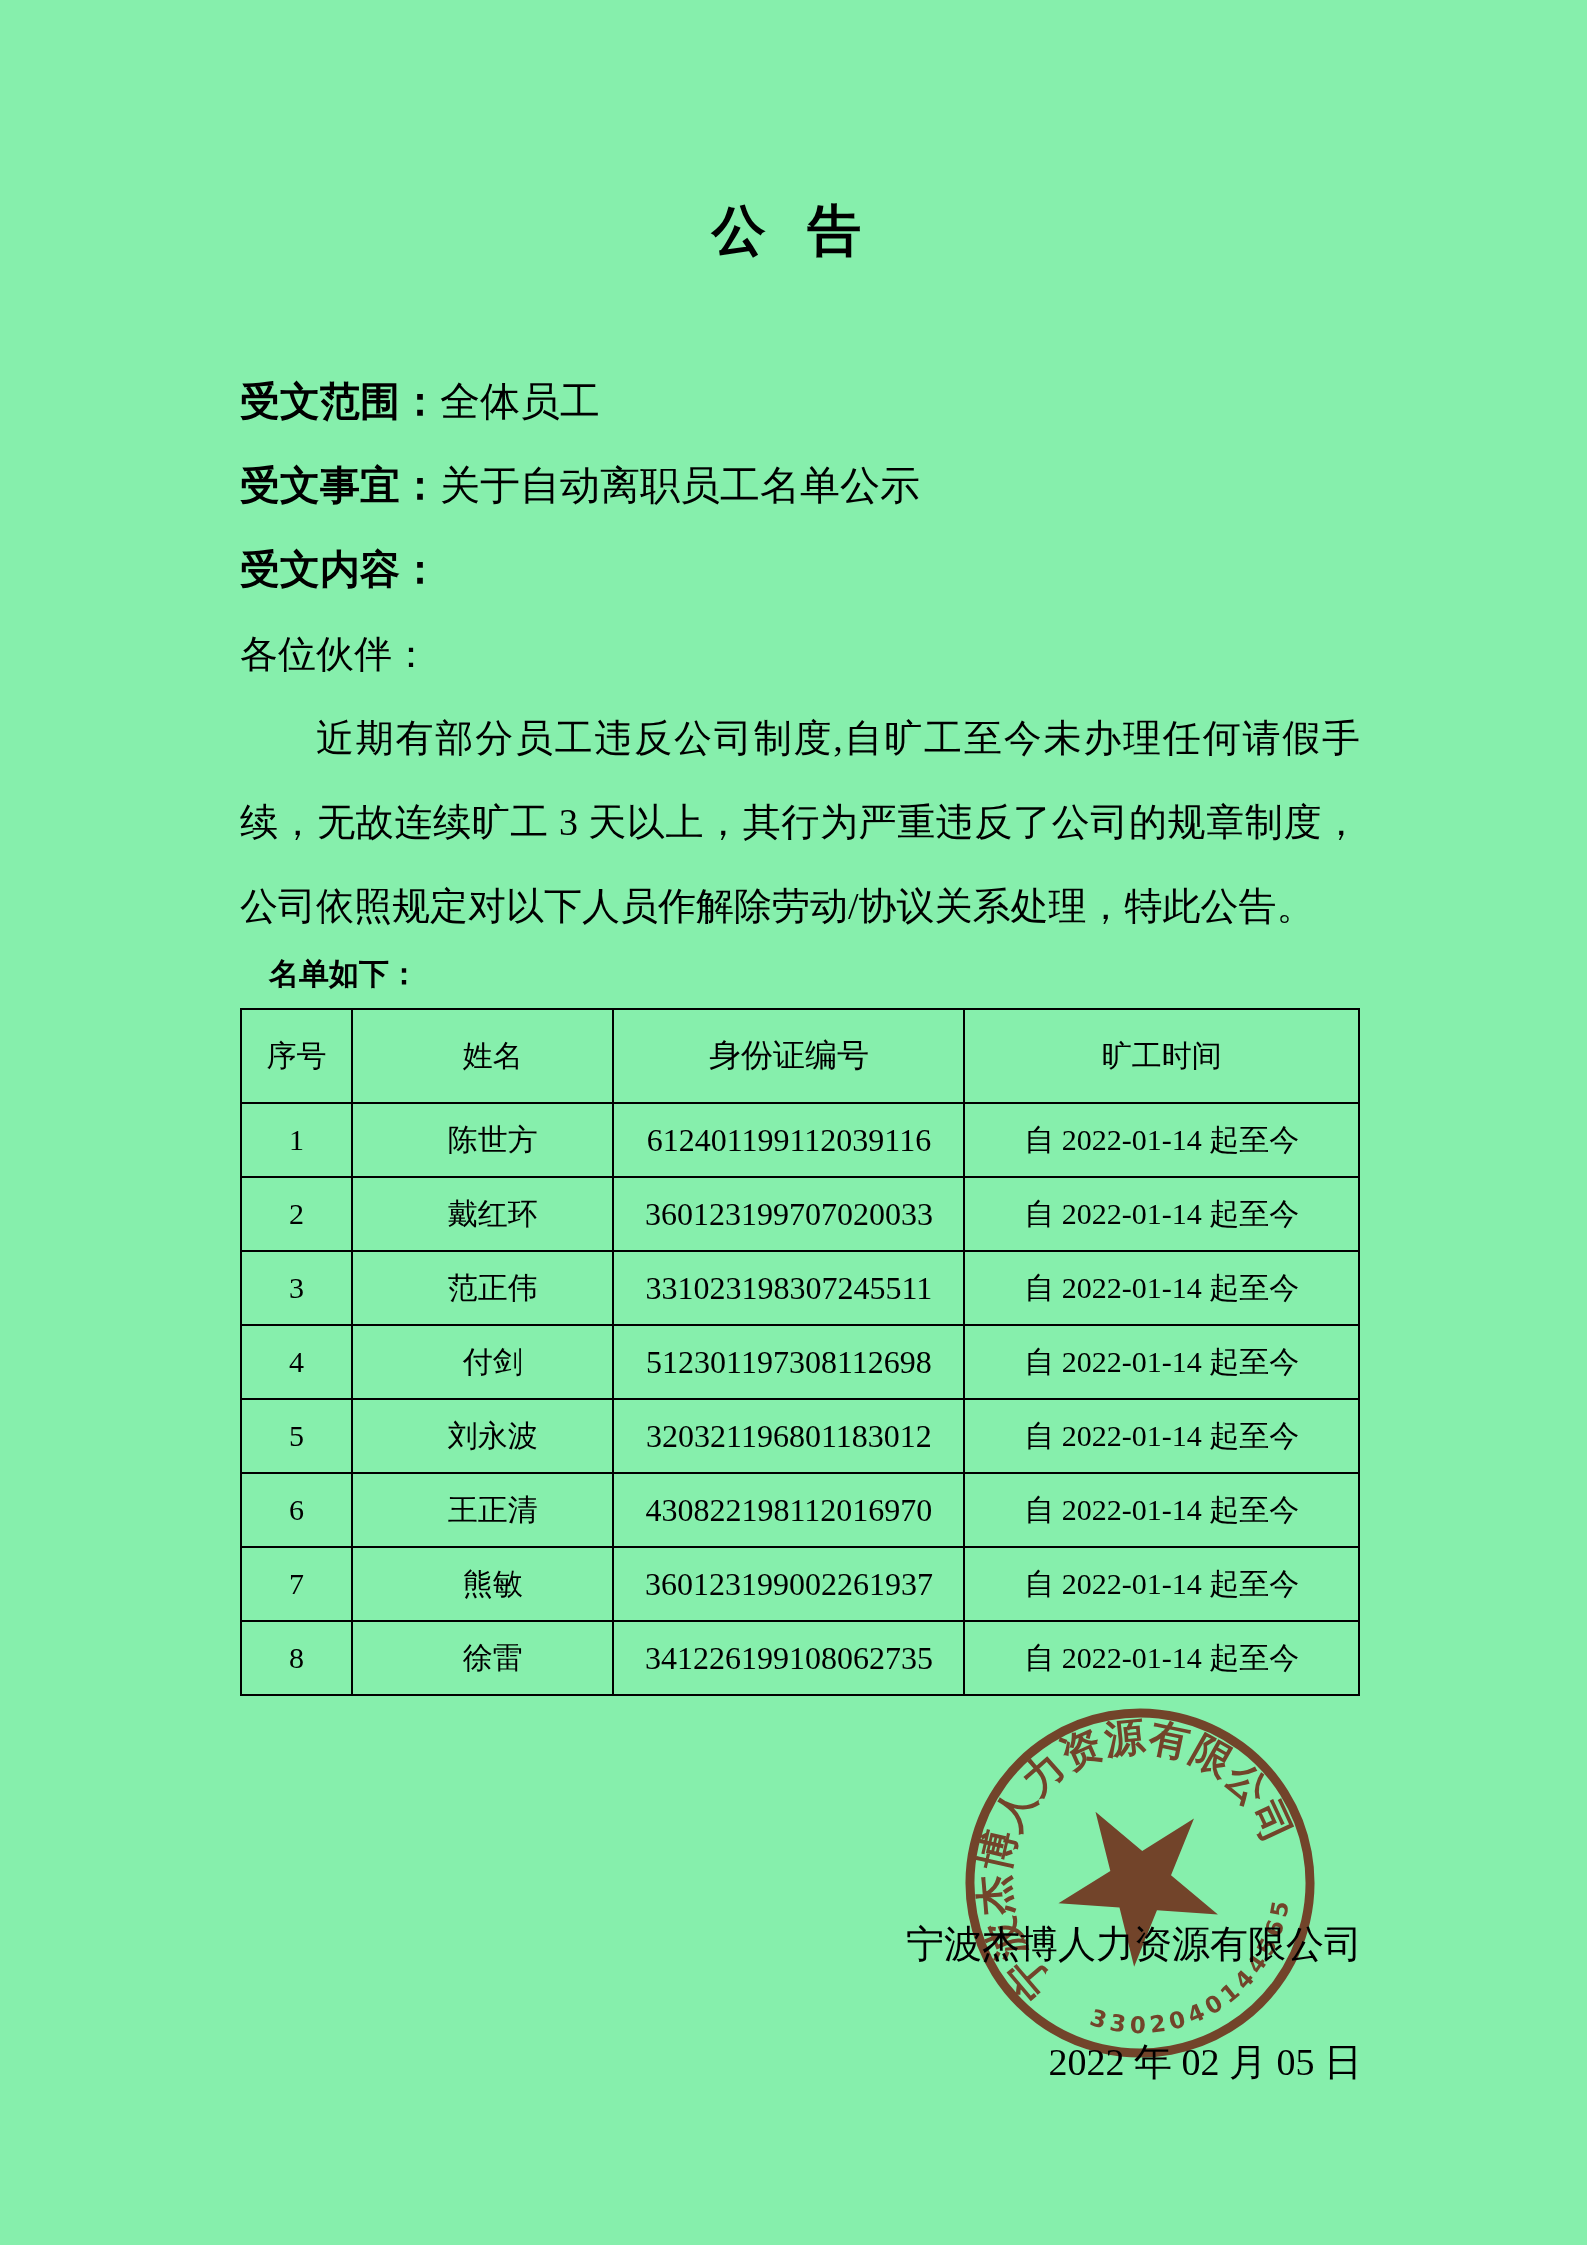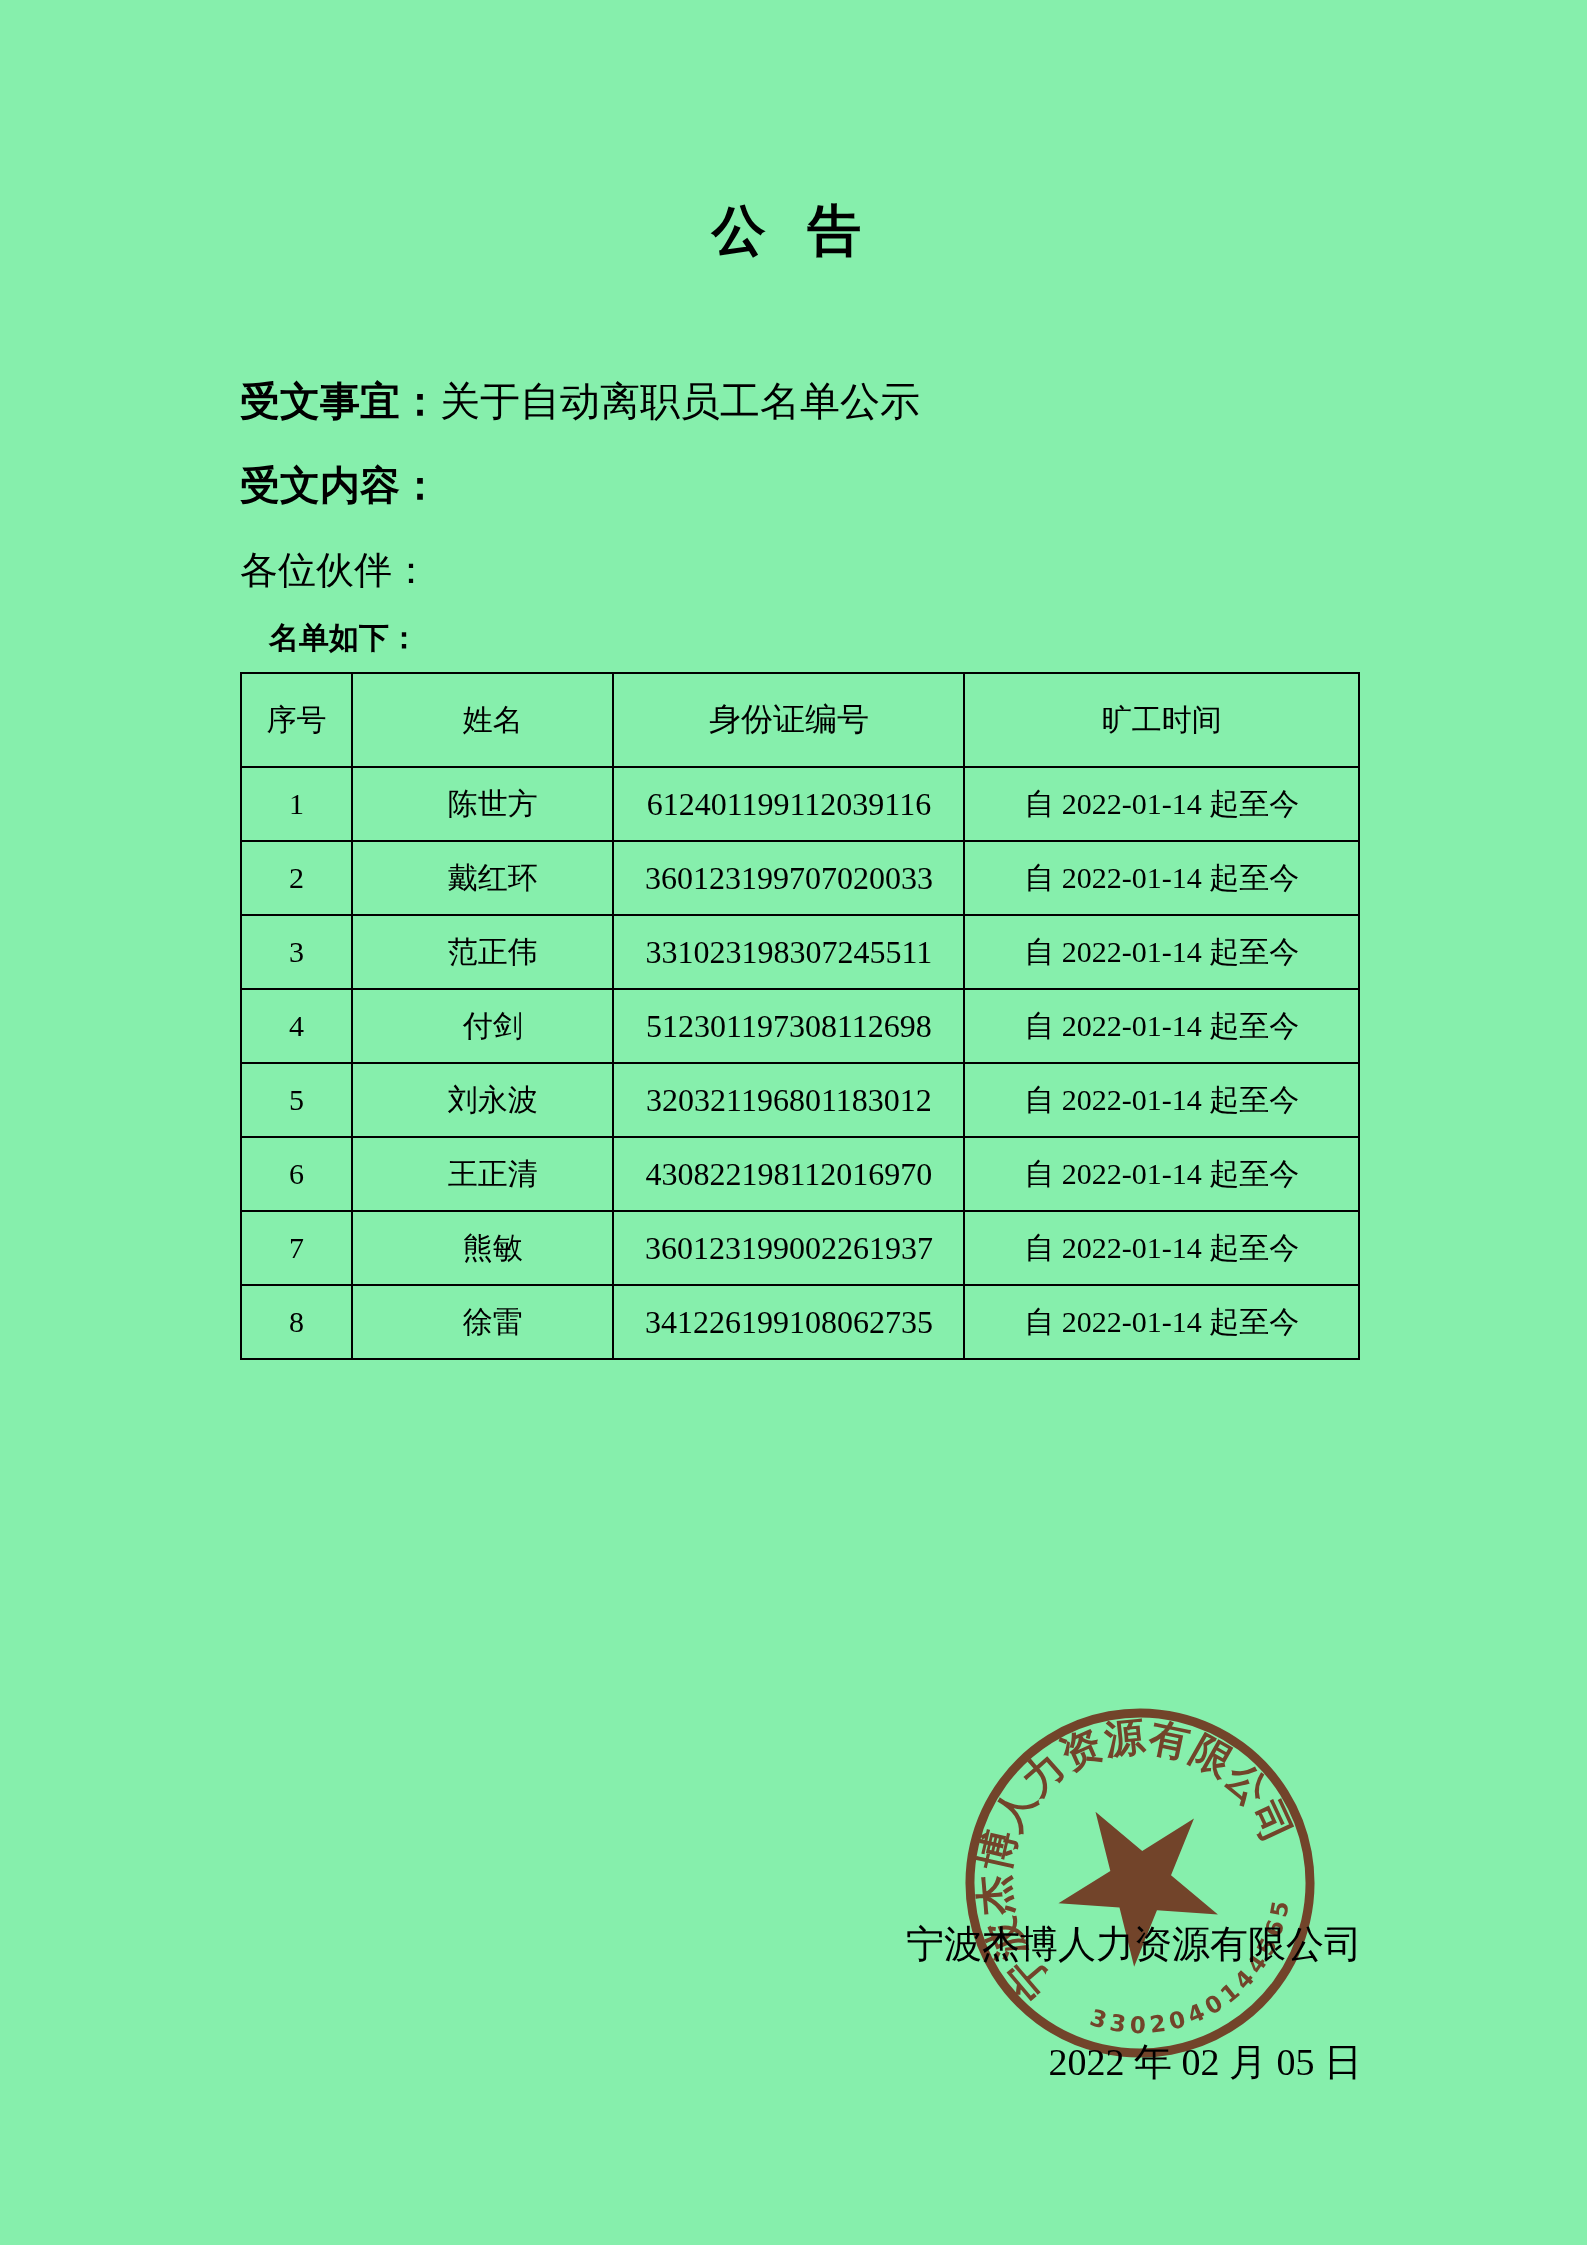--- a/index.html
+++ b/index.html
@@ -55,6 +55,9 @@
   <div class="doc-title">公 告</div>
 
   <div class="content">
+    <div class="line">
+      <span class="label">受文范围：</span><span>全体员工</span>
+    </div>
     <div class="line">
       <span class="label">受文事宜：</span><span>关于自动离职员工名单公示</span>
     </div>

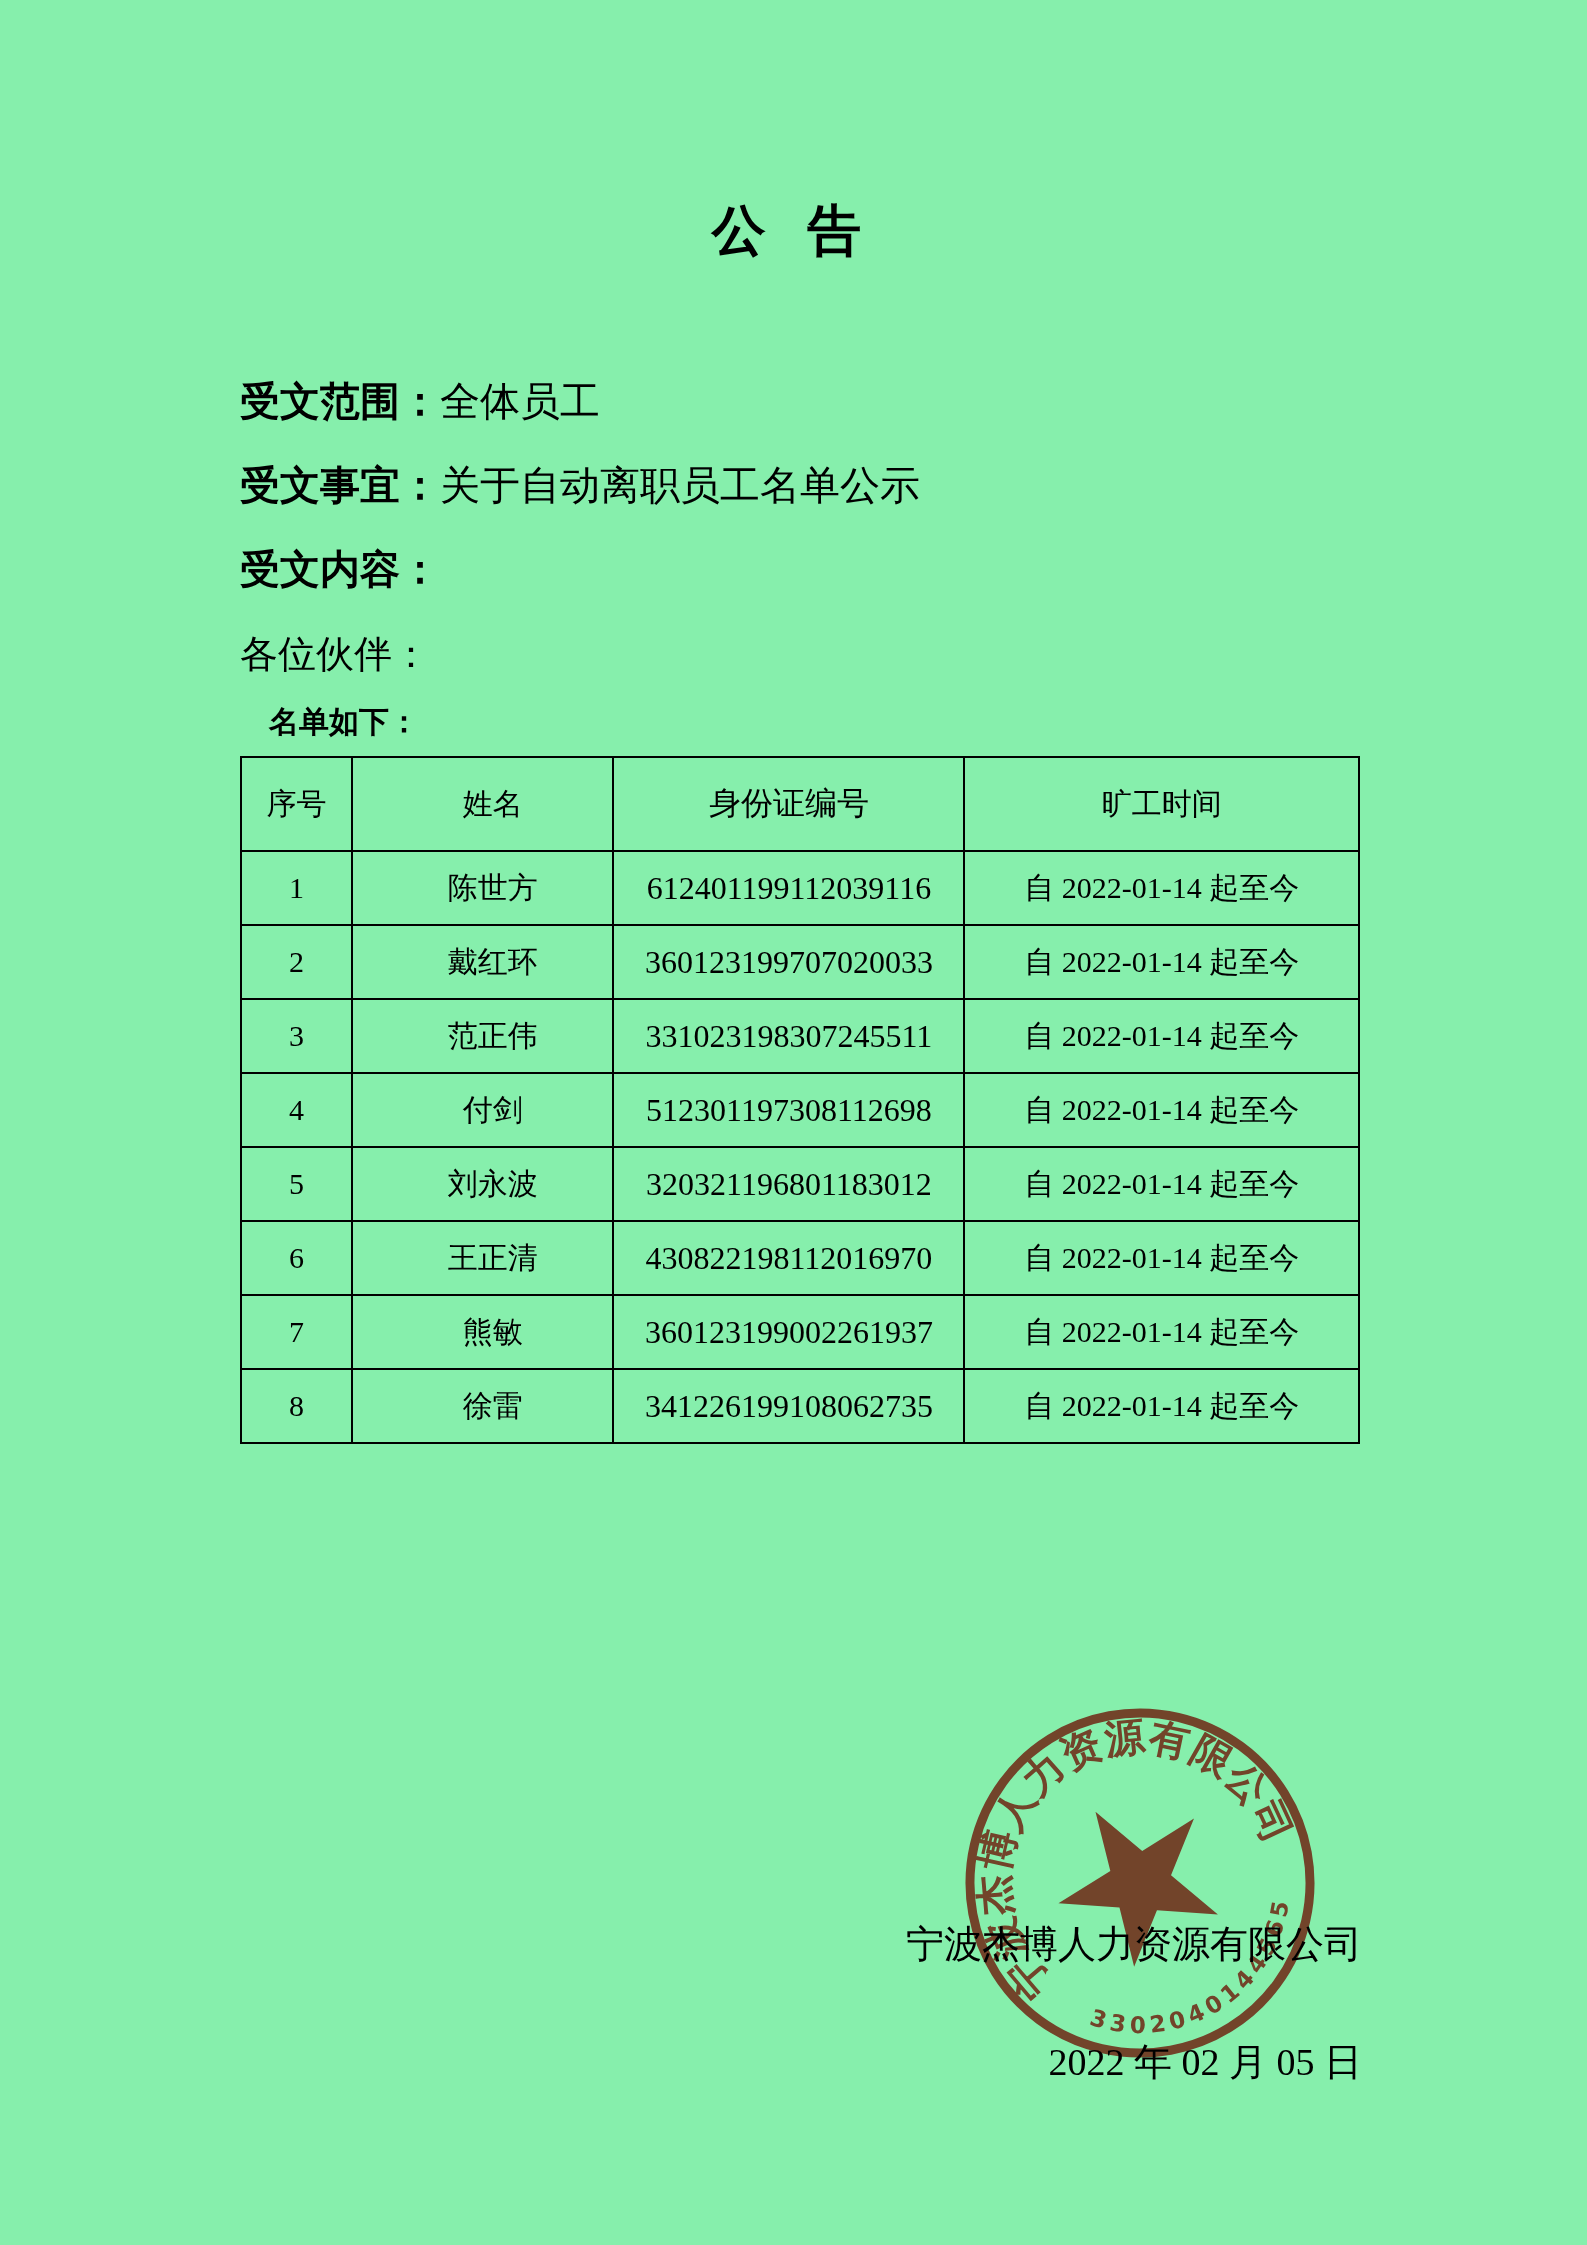--- a/index.html
+++ b/index.html
@@ -67,6 +67,7 @@
 
     <div class="salutation">各位伙伴：</div>
 
+    <div class="paragraph">近期有部分员工违反公司制度,自旷工至今未办理任何请假手续，无故连续旷工 3 天以上，其行为严重违反了公司的规章制度，公司依照规定对以下人员作解除劳动/协议关系处理，特此公告。</div>
 
     <div class="list-label">名单如下：</div>
 

